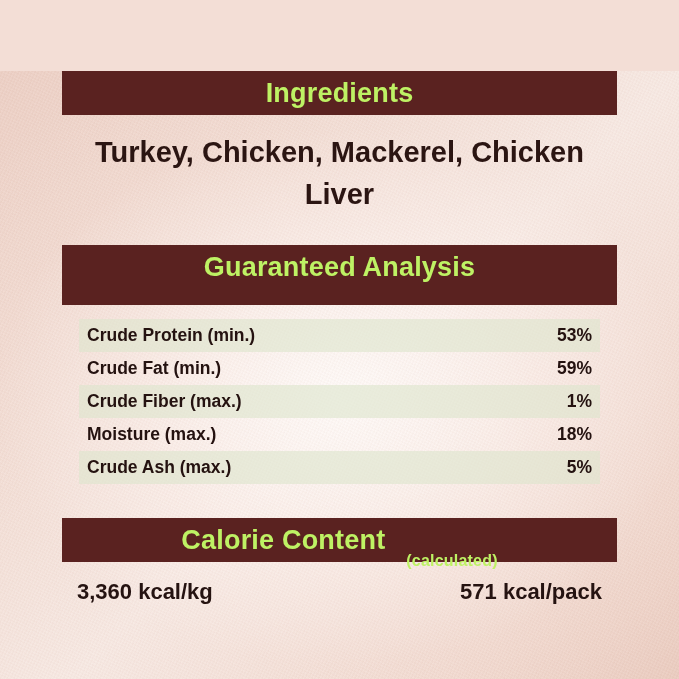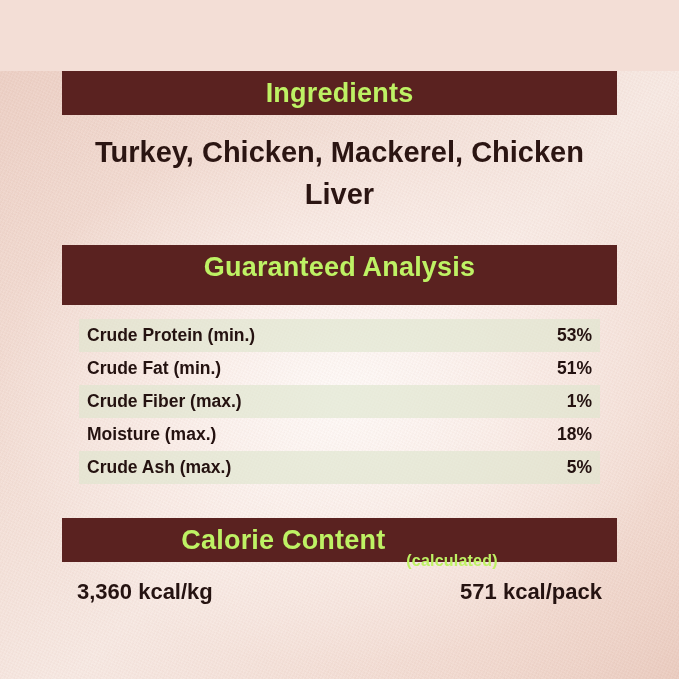--- a/index.html
+++ b/index.html
@@ -137,7 +137,7 @@
       </div>
       <div class="row plain">
         <span class="label">Crude Fat (min.)</span>
-        <span class="value">51%</span>
+        <span class="value">59%</span>
       </div>
       <div class="row shade">
         <span class="label">Crude Fiber (max.)</span>

